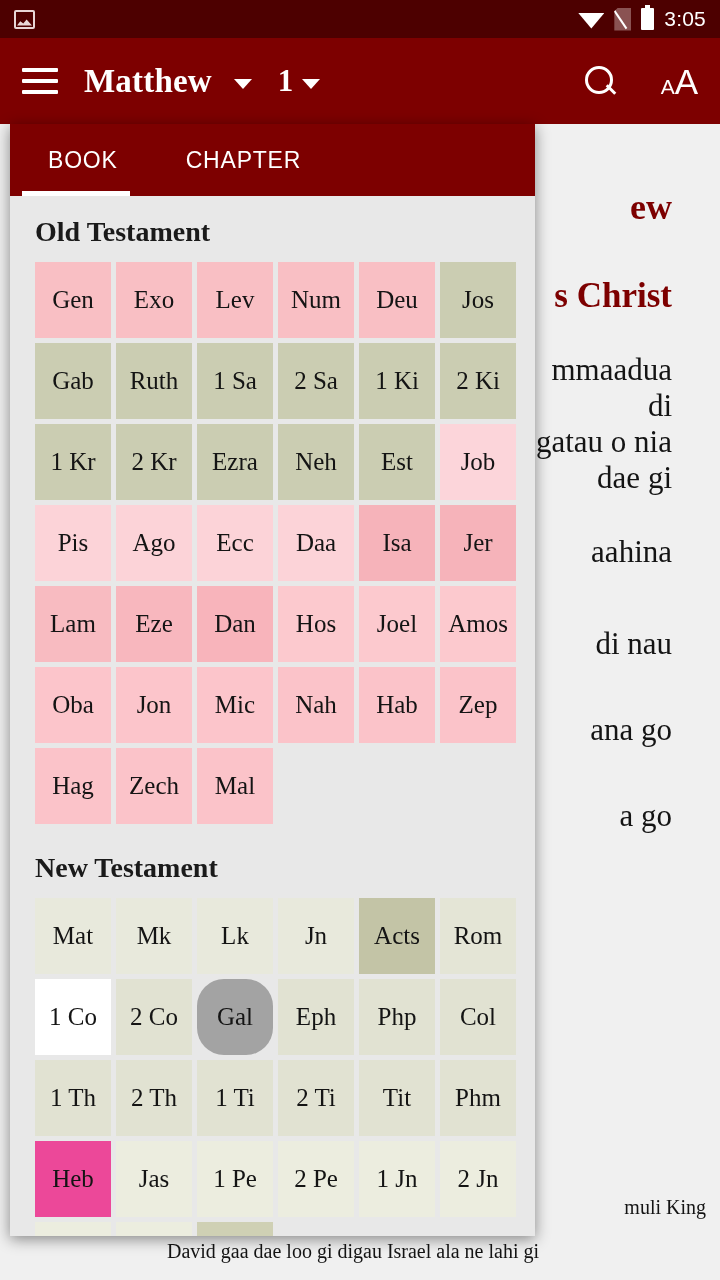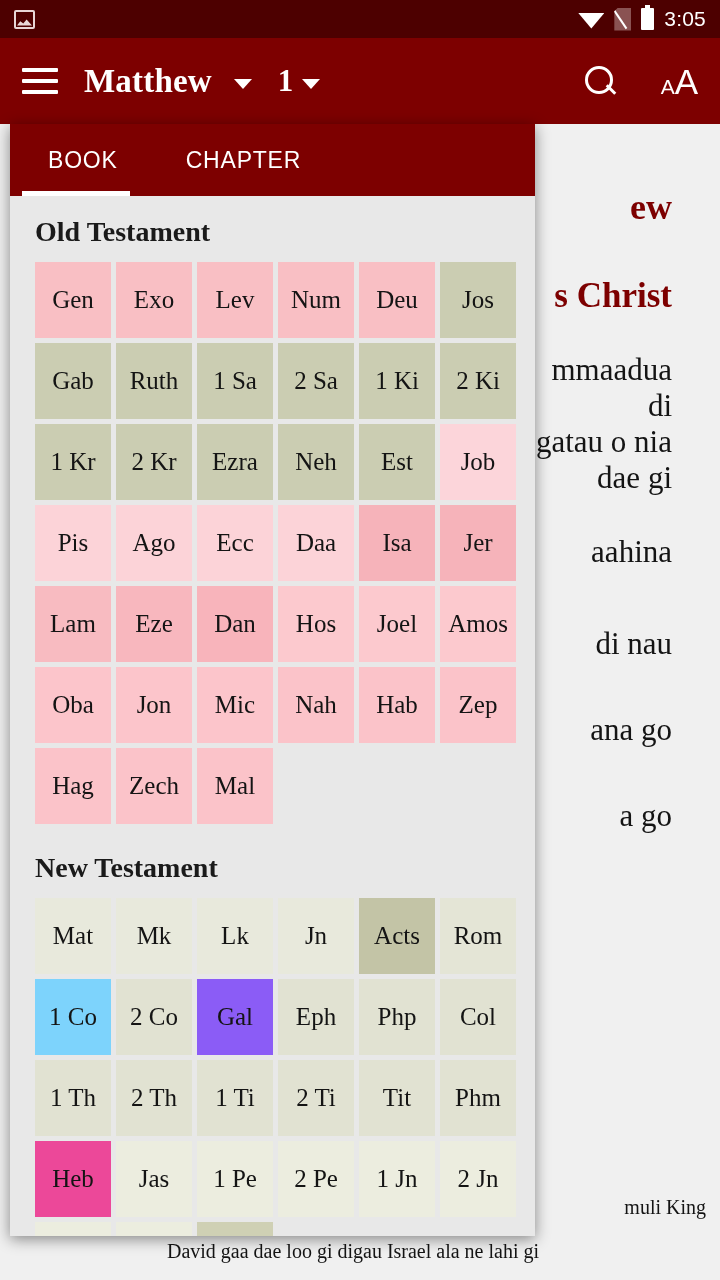--- a/index.html
+++ b/index.html
@@ -250,7 +250,7 @@
             <div class="cell" style="background: rgb(232, 233, 220);">Jn</div>
             <div class="cell" style="background: rgb(195, 196, 166);">Acts</div>
             <div class="cell" style="background: rgb(228, 229, 214);">Rom</div>
-            <div class="cell" style="background: #7dd3fc;">1 Co</div>
+            <div class="cell" style="background: #ffffff;">1 Co</div>
             <div class="cell" style="background: rgb(225, 226, 210);">2 Co</div>
             <div class="cell" style="background: #8b5cf6;">Gal</div>
             <div class="cell" style="background: rgb(225, 226, 210);">Eph</div>

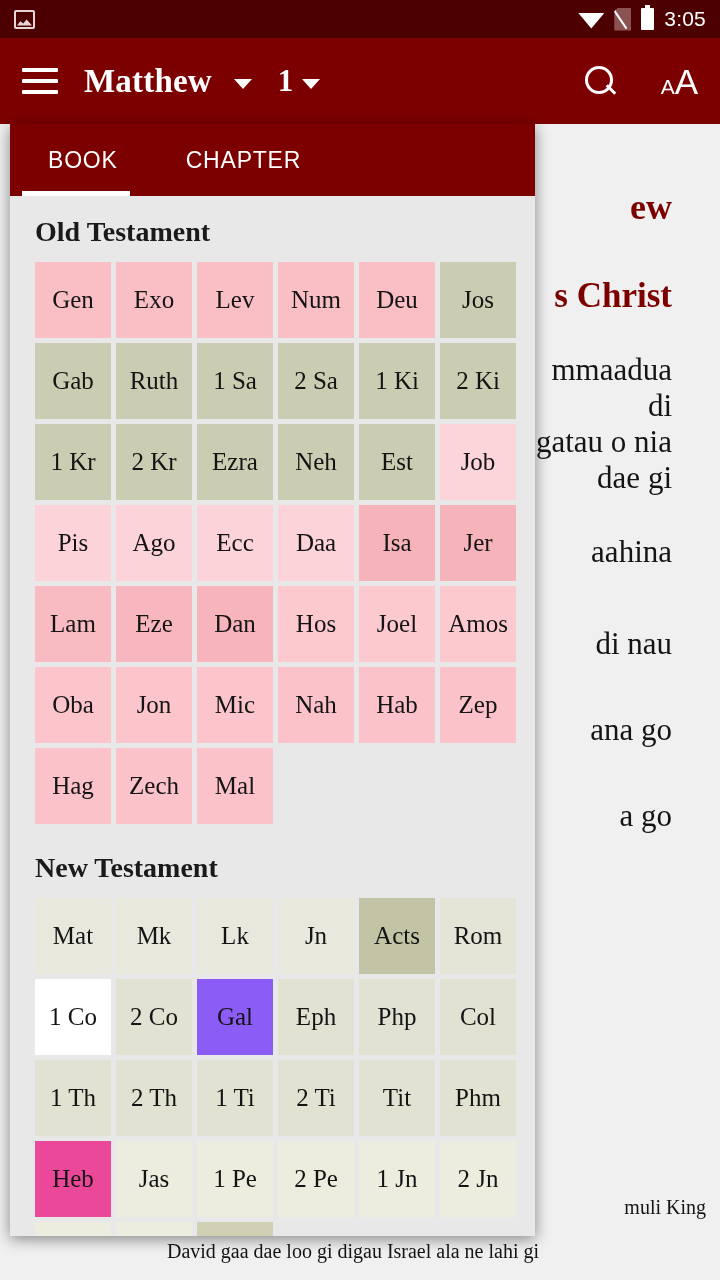--- a/index.html
+++ b/index.html
@@ -252,7 +252,7 @@
             <div class="cell" style="background: rgb(228, 229, 214);">Rom</div>
             <div class="cell" style="background: #ffffff;">1 Co</div>
             <div class="cell" style="background: rgb(225, 226, 210);">2 Co</div>
-            <div class="cell" style="background: #8b5cf6;">Gal</div>
+            <div class="cell" style="background: #a3a3a3; border-radius: 27px;">Gal</div>
             <div class="cell" style="background: rgb(225, 226, 210);">Eph</div>
             <div class="cell" style="background: rgb(225, 226, 210);">Php</div>
             <div class="cell" style="background: rgb(225, 226, 210);">Col</div>

